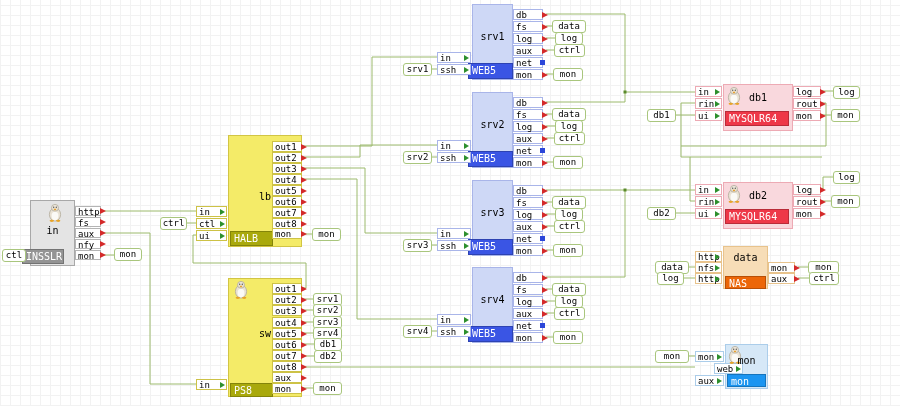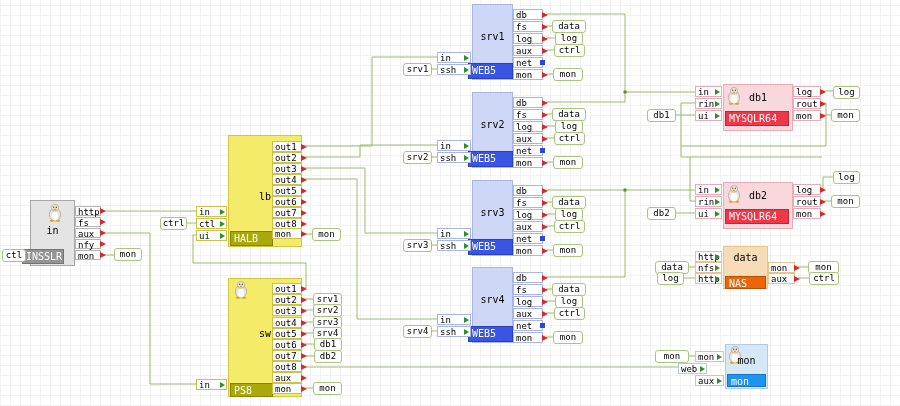--- a/index.html
+++ b/index.html
@@ -252,7 +252,7 @@
     <div class="blk-label" style="left: 725px; top: 355px; width: 43px;">mon</div>
     <div class="bar" style="left: 727px; top: 374px; width: 39px; height: 13px; background: rgb(27, 149, 241);">mon</div>
     <div class="port" style="left: 695px; top: 351px; width: 29px; height: 11px; border-color: rgb(171, 205, 234);"><span>mon</span><span class="arr-in" style="border-left-color: rgb(45, 143, 45);"></span></div>
-    <div class="port" style="left: 678px; top: 363px; width: 29px; height: 11px; border-color: rgb(171, 205, 234);"><span>web</span><span class="arr-in" style="border-left-color: rgb(45, 143, 45);"></span></div>
+    <div class="port" style="left: 714px; top: 363px; width: 29px; height: 11px; border-color: rgb(171, 205, 234);"><span>web</span><span class="arr-in" style="border-left-color: rgb(45, 143, 45);"></span></div>
     <div class="port" style="left: 695px; top: 375px; width: 29px; height: 11px; border-color: rgb(171, 205, 234);"><span>aux</span><span class="arr-in" style="border-left-color: rgb(45, 143, 45);"></span></div>
     <div class="conn" style="left: 2px; top: 249px; width: 24px; border-color: rgb(169, 198, 125);">ctl</div>
     <div class="conn" style="left: 160px; top: 217px; width: 27px; border-color: rgb(169, 198, 125);">ctrl</div>

